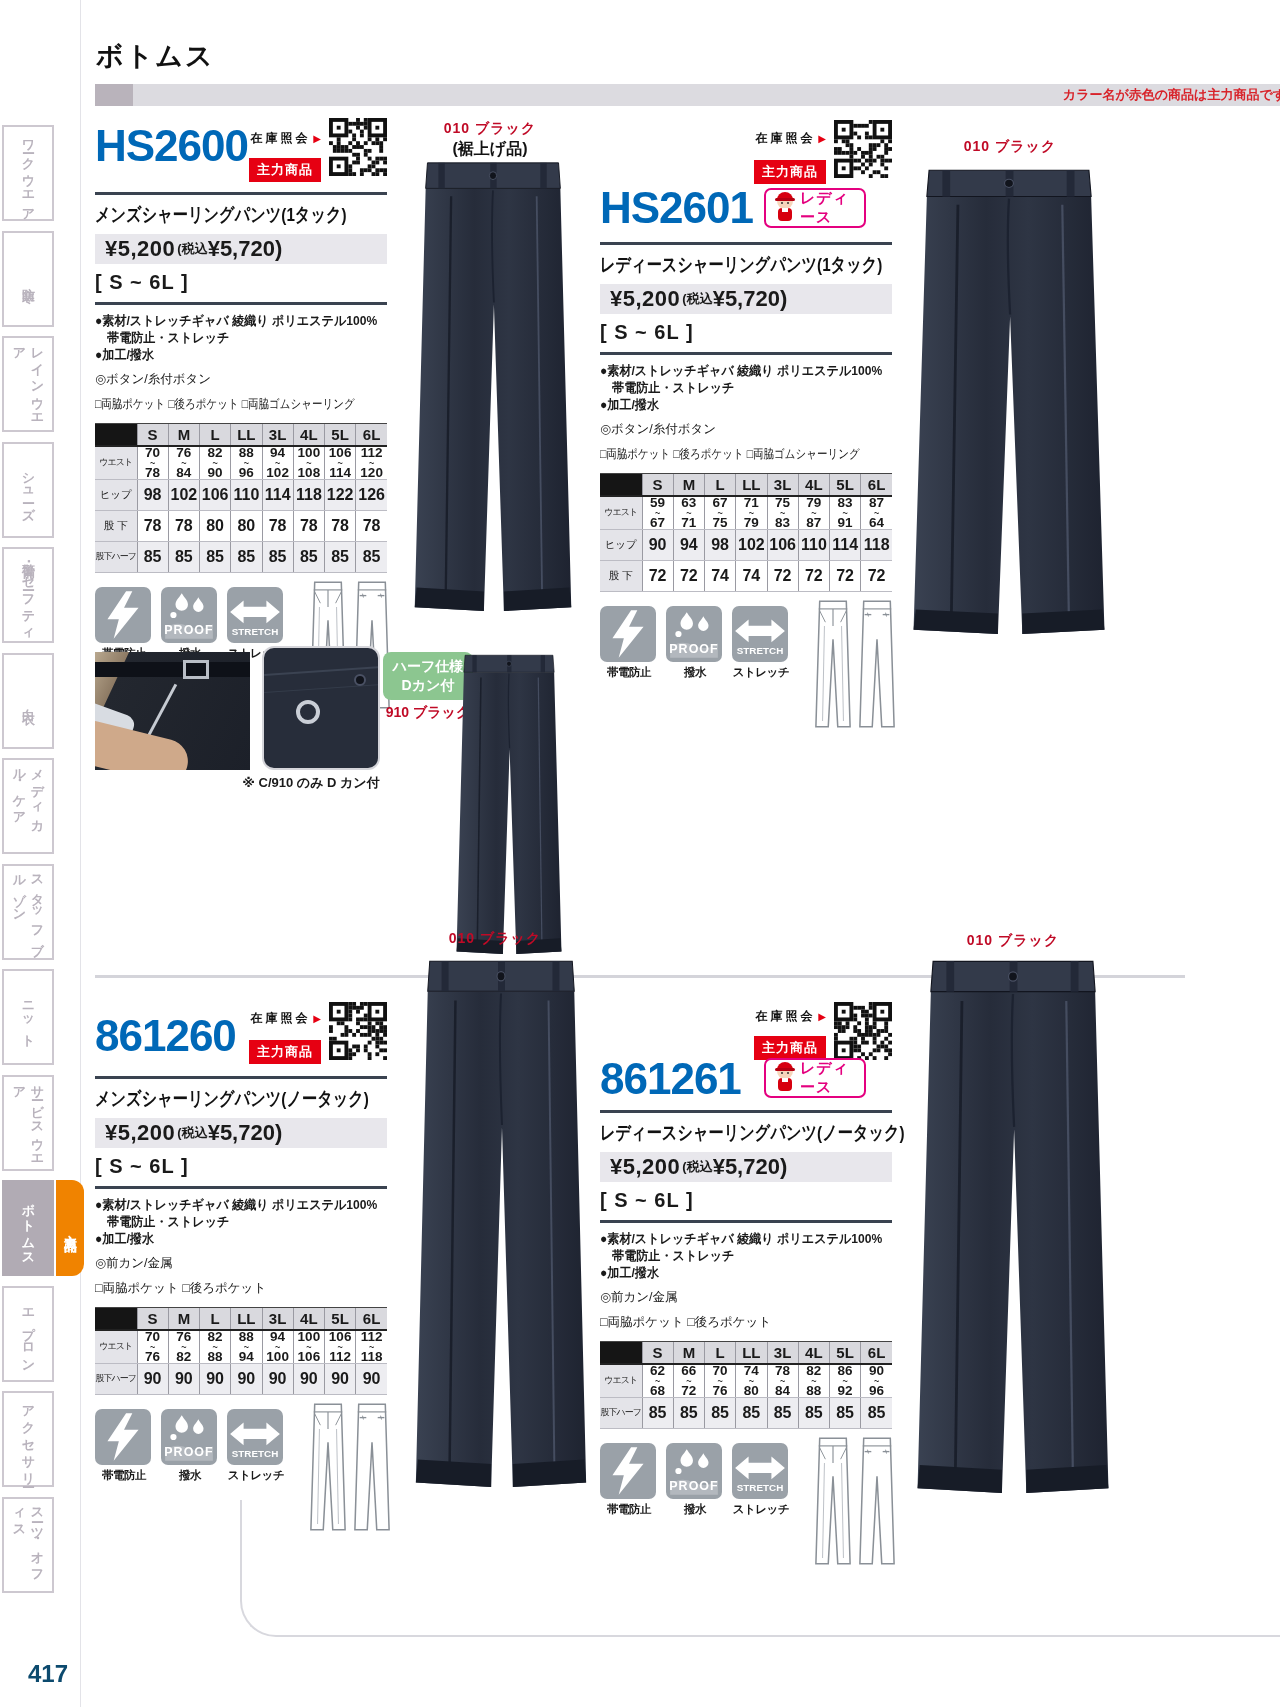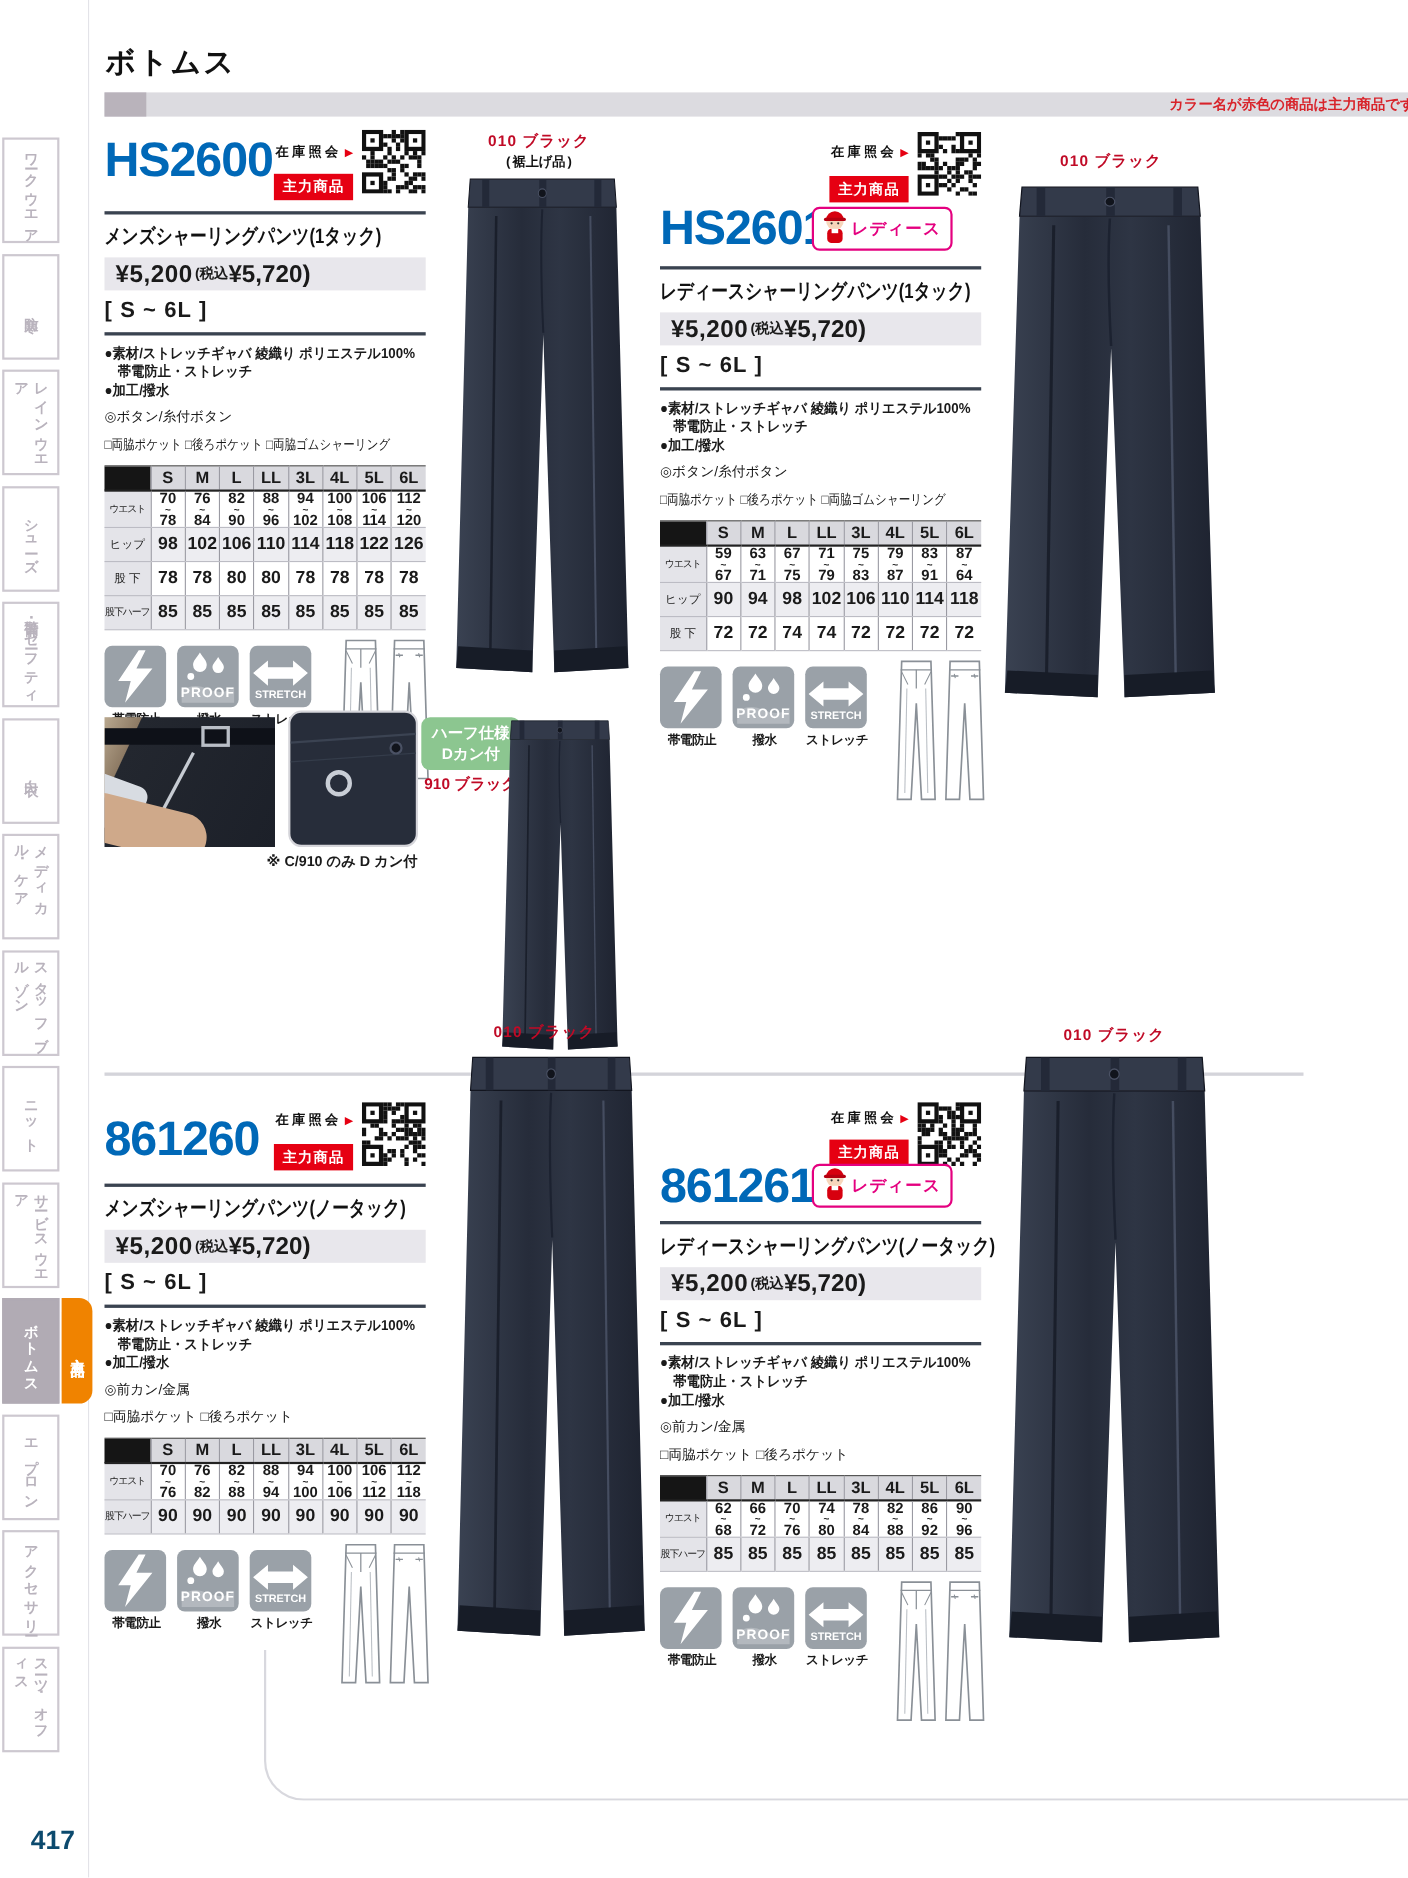--- a/index.html
+++ b/index.html
@@ -79,7 +79,7 @@
   
   .photo-label { position:absolute; text-align:center; }
   .color-label { color:#c00a26; font-size:14px; font-weight:bold; letter-spacing:1px; }
-  .color-sub { color:#111; font-size:12px; font-weight:bold; margin-top:1px;font-family:Liberation Mono, monospace; }
+  .color-sub { color:#111; font-size:16px; font-weight:bold; margin-top:1px; }
   .pants-photo { position:absolute; }
   .pants-photo svg { width:100%; height:100%; }
 

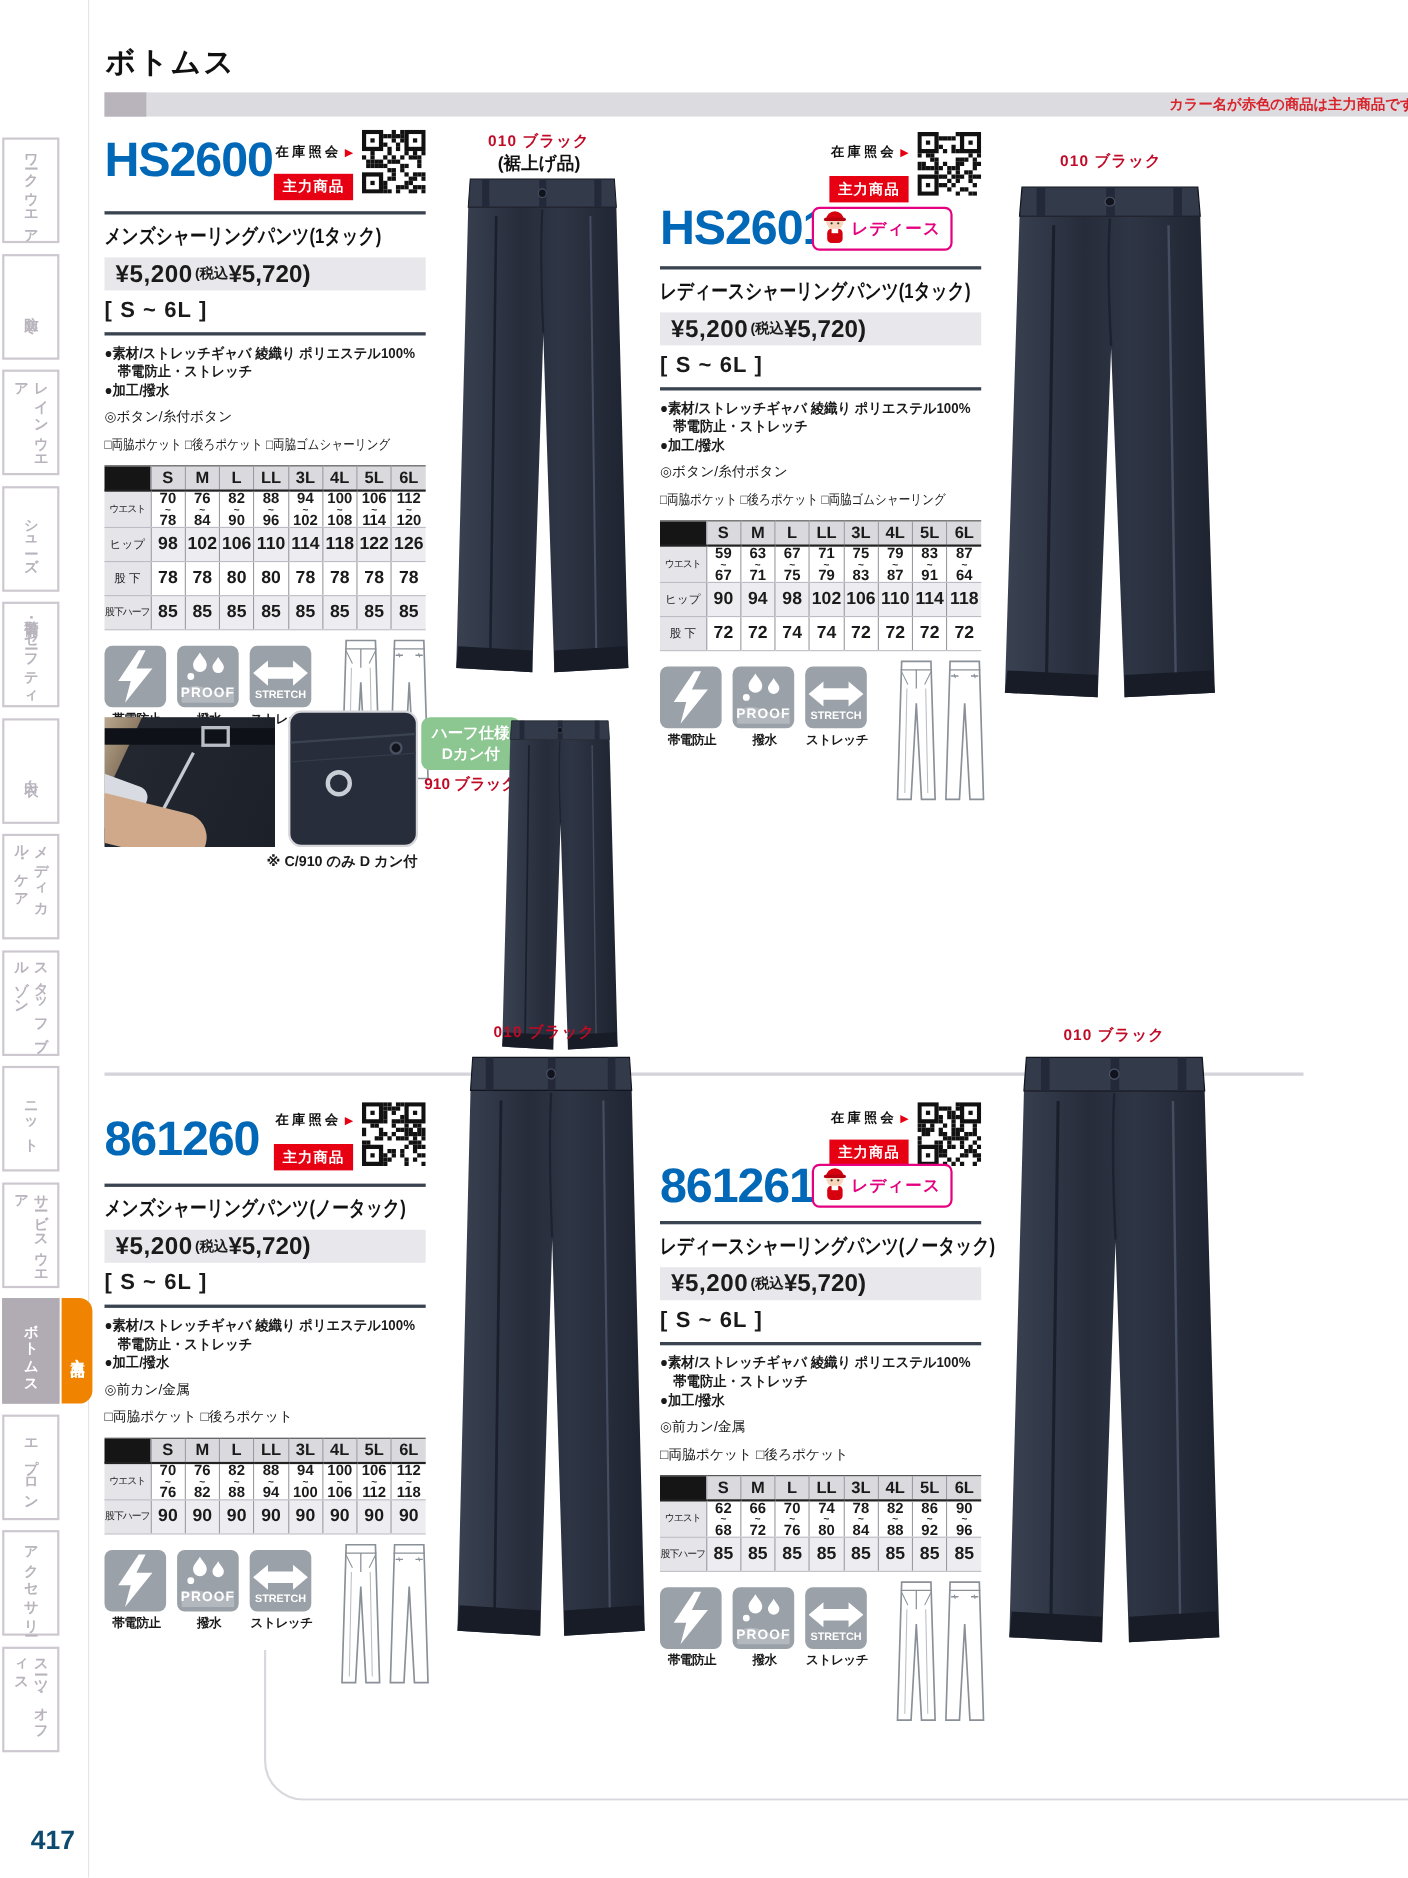--- a/index.html
+++ b/index.html
@@ -35,7 +35,7 @@
   .qr { position:absolute; right:0; top:0; width:58px; height:58px; }
   .flag-badge { position:absolute; right:66px; background:#e60012; color:#fff; font-size:13px; font-weight:bold;
                 letter-spacing:1px; padding:3px 8px; white-space:nowrap; }
-  .ladies-badge { position:absolute; right:26px; width:128px; height:40px; border:2px solid #e4007f; border-radius:7px;
+  .ladies-badge { position:absolute; right:26px; width:102px; height:40px; border:2px solid #e4007f; border-radius:7px;
                   background:#fff; display:flex; align-items:center; padding-left:4px; }
   .ladies-badge .mascot { width:30px; height:34px; }
   .ladies-txt { color:#e4007f; font-size:15px; font-weight:bold; letter-spacing:1px; }

